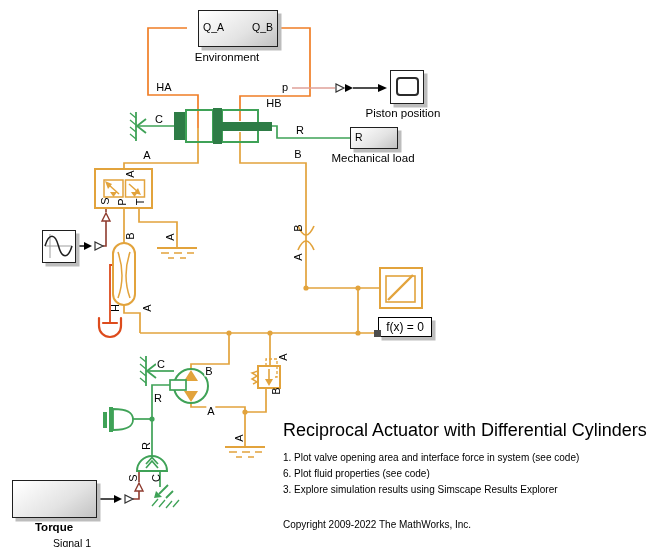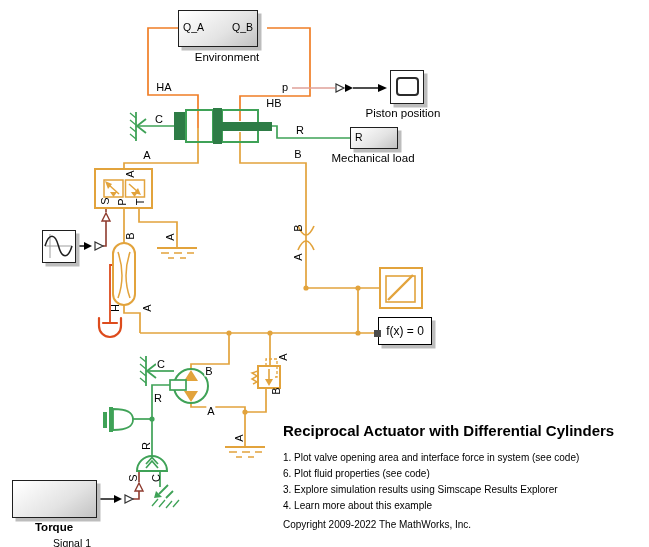--- a/index.html
+++ b/index.html
@@ -200,7 +200,7 @@
   <circle cx="152" cy="419" r="2.6" fill="#3FA257"></circle>
 </svg>
 
-<div class="blk" style="left:178px;top:10px;width:80px;height:37px;">
+<div class="blk" style="left:198px;top:10px;width:80px;height:37px;">
   <span class="portlbl" style="left:4px;top:11px;">Q_A</span>
   <span class="portlbl" style="right:4px;top:11px;">Q_B</span>
 </div>

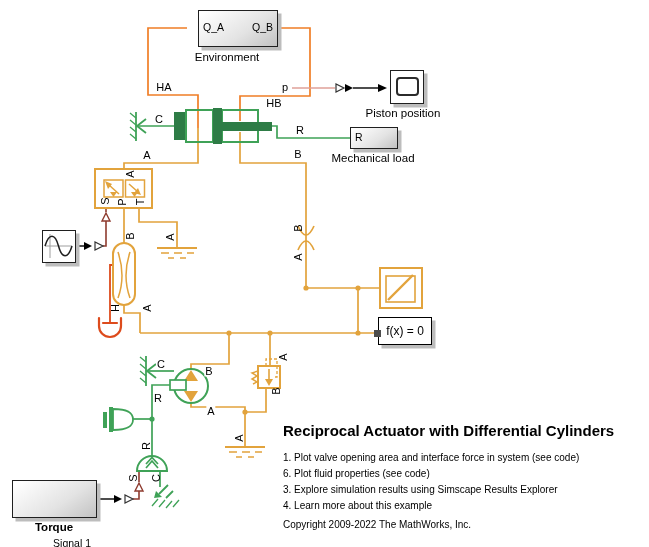--- a/index.html
+++ b/index.html
@@ -16,7 +16,7 @@
        box-shadow:3.5px 3.5px 0 #bdbdbd;}
   .blk.plain{background:#fff;}
   .portlbl{position:absolute;font-size:10.5px;line-height:11px;white-space:nowrap;}
-  #fx-block{position:absolute;left:378px;top:317px;width:54px;height:28px;box-sizing:border-box;
+  #fx-block{position:absolute;left:378px;top:317px;width:54px;height:20px;box-sizing:border-box;
             border:1.8px solid #000;background:#fff;box-shadow:3.5px 3.5px 0 #bdbdbd;
             display:flex;align-items:center;justify-content:center;font-size:12px;}
   #fx-port{position:absolute;left:374px;top:330px;width:7px;height:7px;background:#4d4d4d;}

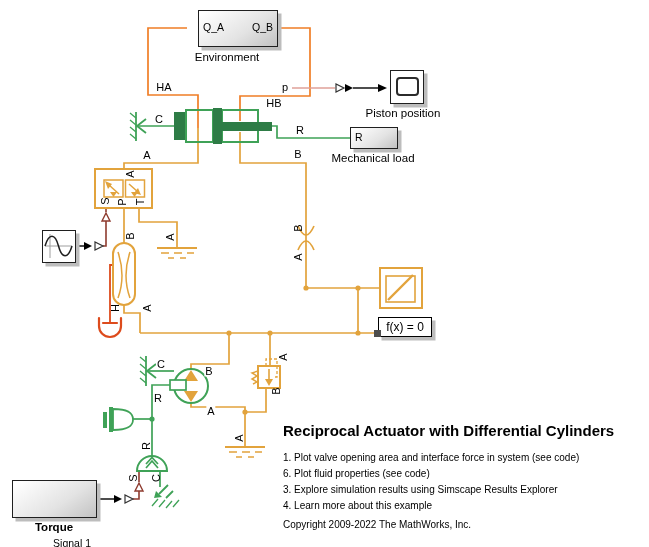--- a/index.html
+++ b/index.html
@@ -23,7 +23,7 @@
   #scope-screen{position:absolute;left:5px;top:6px;width:19px;height:15px;
                 border:2.5px solid #2b2b2b;border-radius:4px;background:#fff;}
   .annot{position:absolute;font-size:10px;line-height:13px;white-space:nowrap;}
-  .annot.title{font-size:15px;font-weight:bold;}
+  .annot.title{font-size:18px;font-weight:normal;}
 </style>
 </head>
 <body>

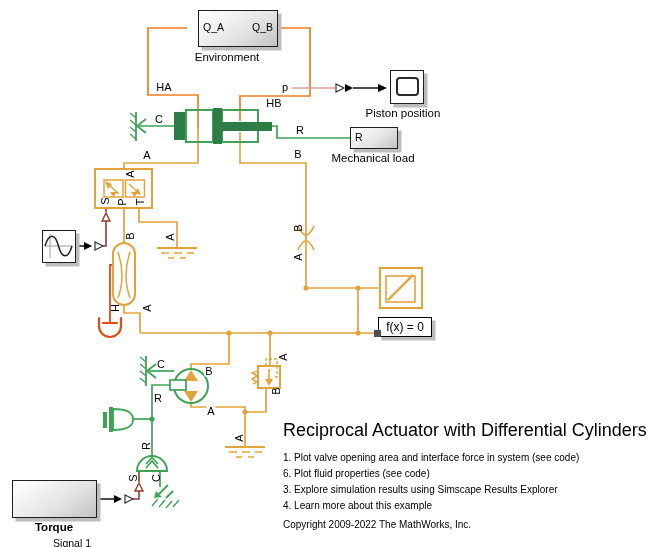--- a/index.html
+++ b/index.html
@@ -266,7 +266,6 @@
 <div class="annot" style="left:283px;top:451px;">1. Plot valve opening area and interface force in system (see code)</div>
 <div class="annot" style="left:283px;top:467px;">6. Plot fluid properties (see code)</div>
 <div class="annot" style="left:283px;top:483px;">3. Explore simulation results using Simscape Results Explorer</div>
-<div class="annot" style="left:283px;top:499px;">4. Learn more about this example</div>
 <div class="annot" style="left:283px;top:518px;text-align:center;">Copyright 2009-2022 The MathWorks, Inc.</div>
 
 </div>

